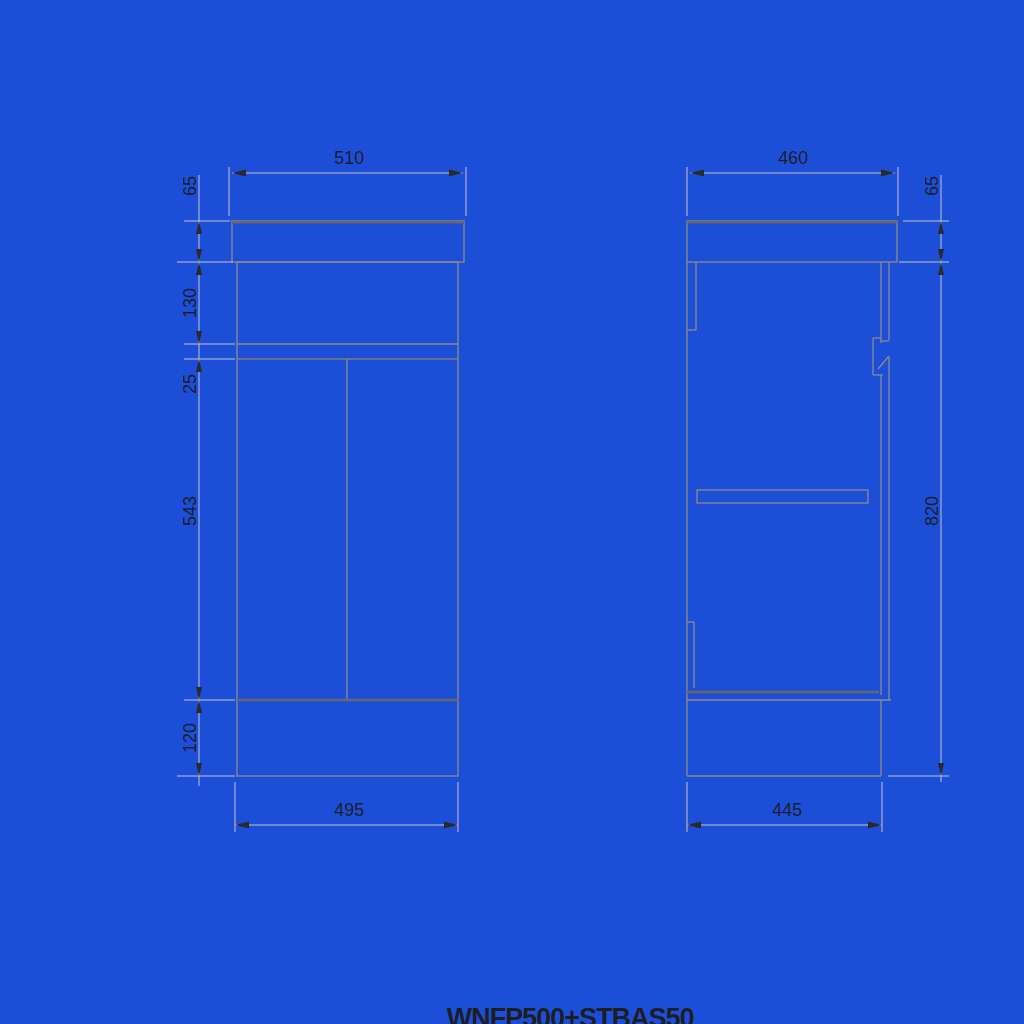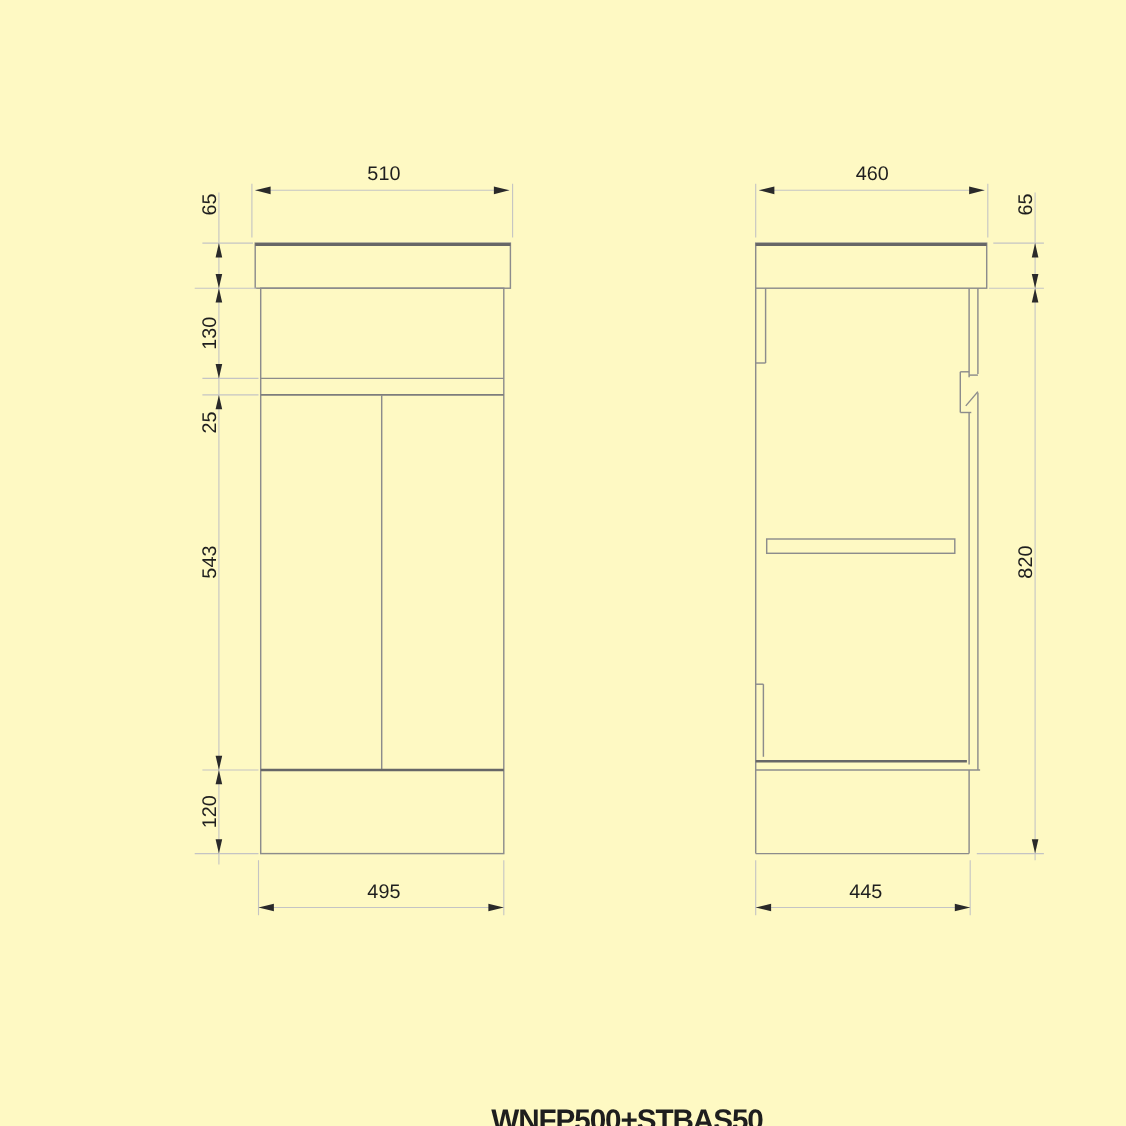--- a/index.html
+++ b/index.html
@@ -15,7 +15,7 @@
     position: relative;
     width: 1024px;
     height: 1024px;
-    background: #fef9c3;
+    background: #1d4ed8;
   }
   svg { display: block; }
   text {

